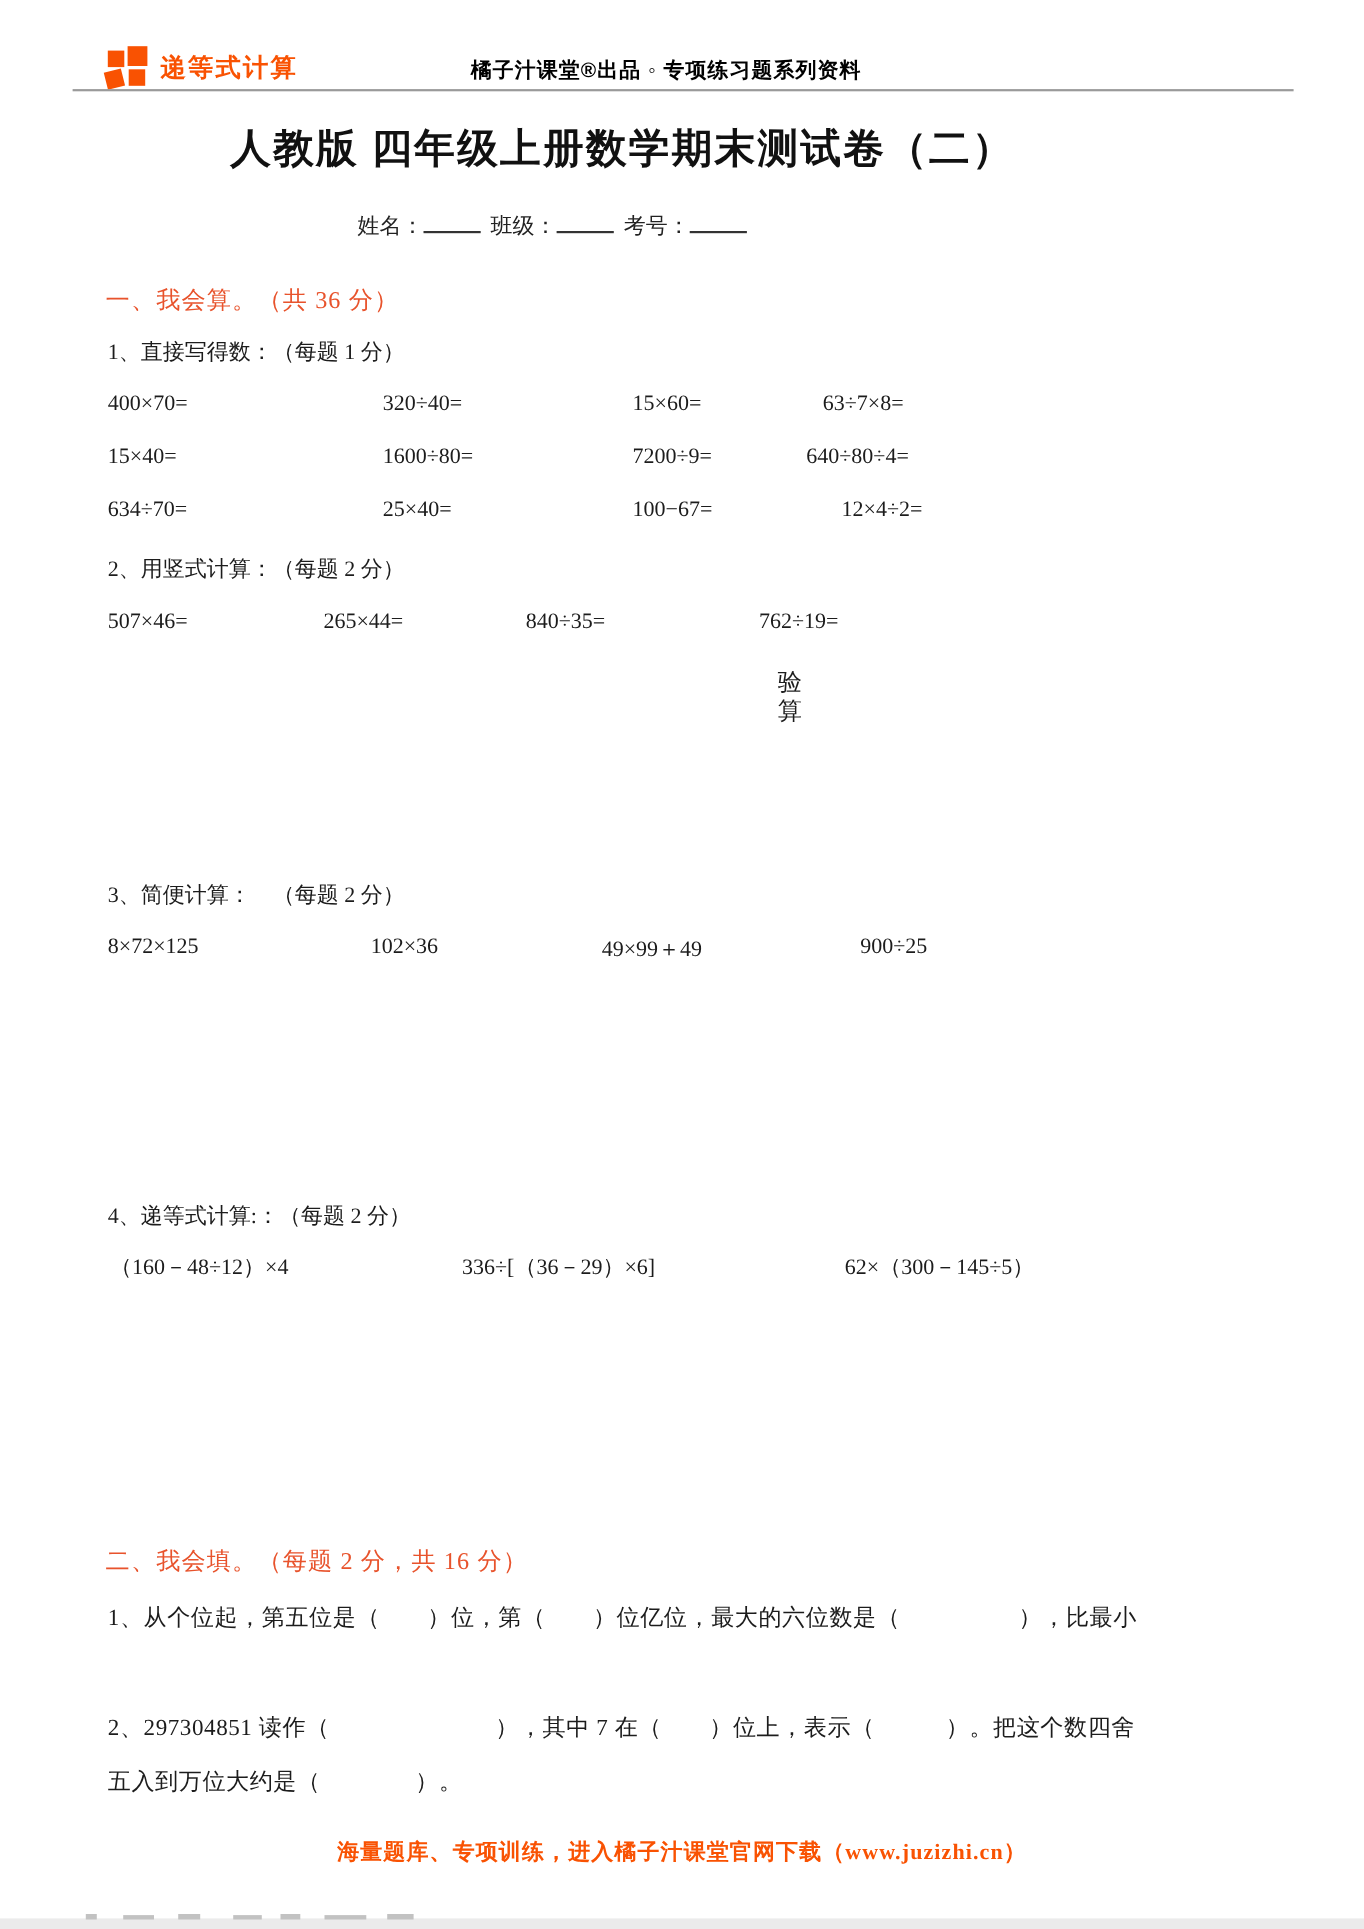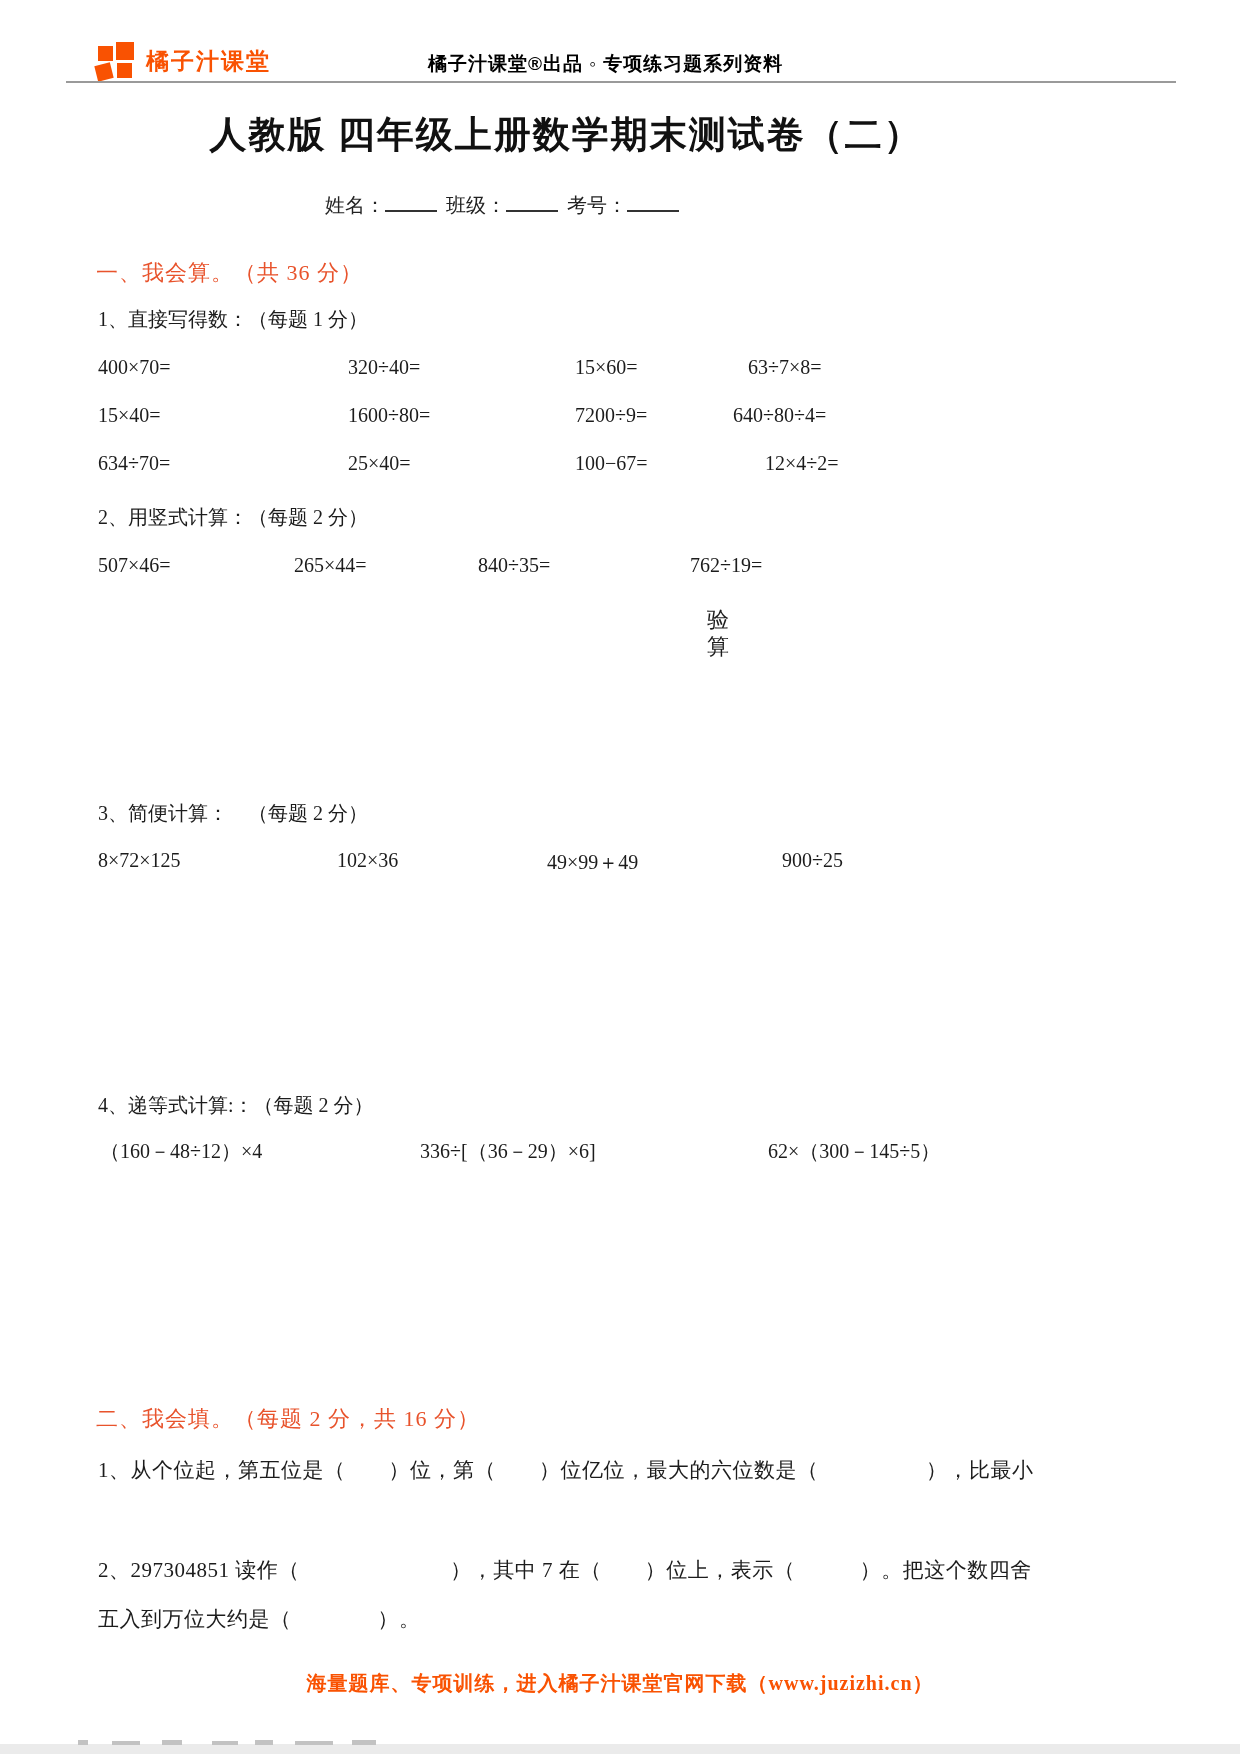--- a/index.html
+++ b/index.html
@@ -46,7 +46,7 @@
     <div class="sq sq3"></div>
     <div class="sq sq4"></div>
   </div>
-  <div class="logo-text">橘子汁课堂</div>
+  <div class="logo-text">递等式计算</div>
   <div class="tagline">橘子汁课堂®出品 ◦ 专项练习题系列资料</div>
   <div class="hrule"></div>
 

